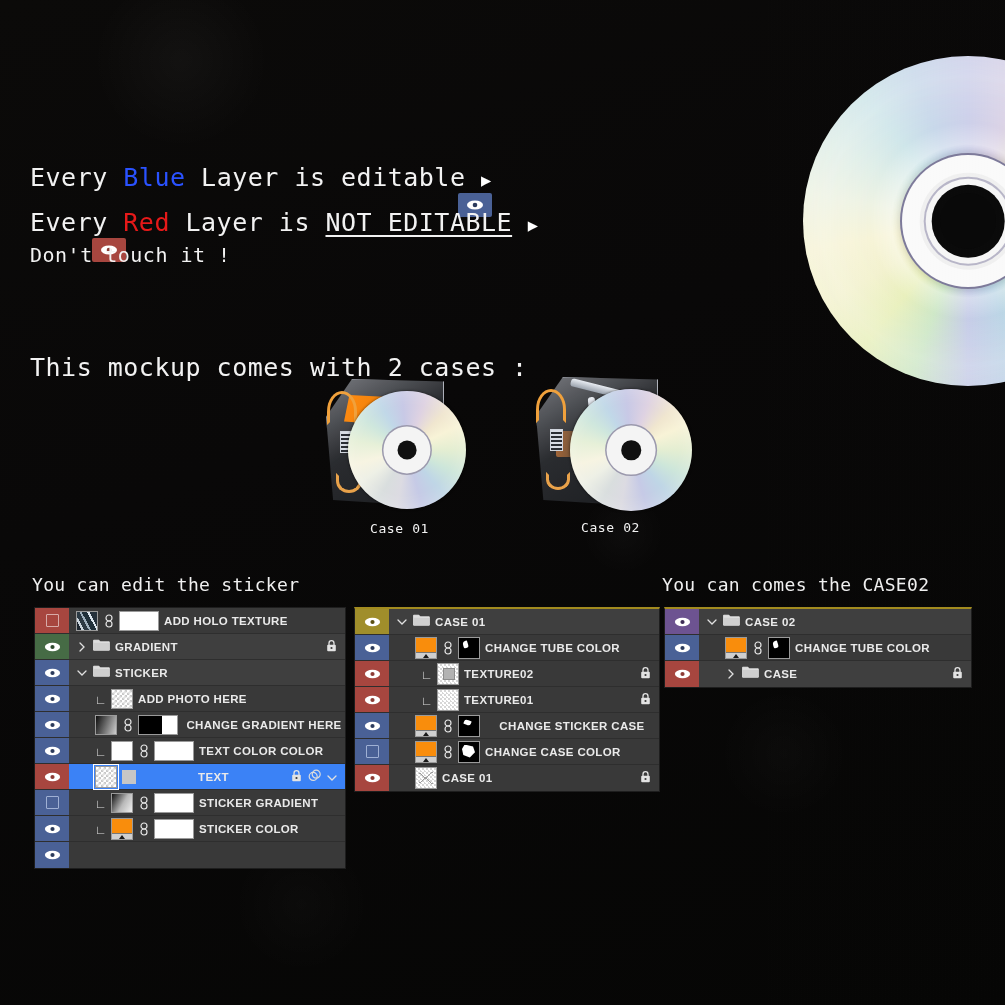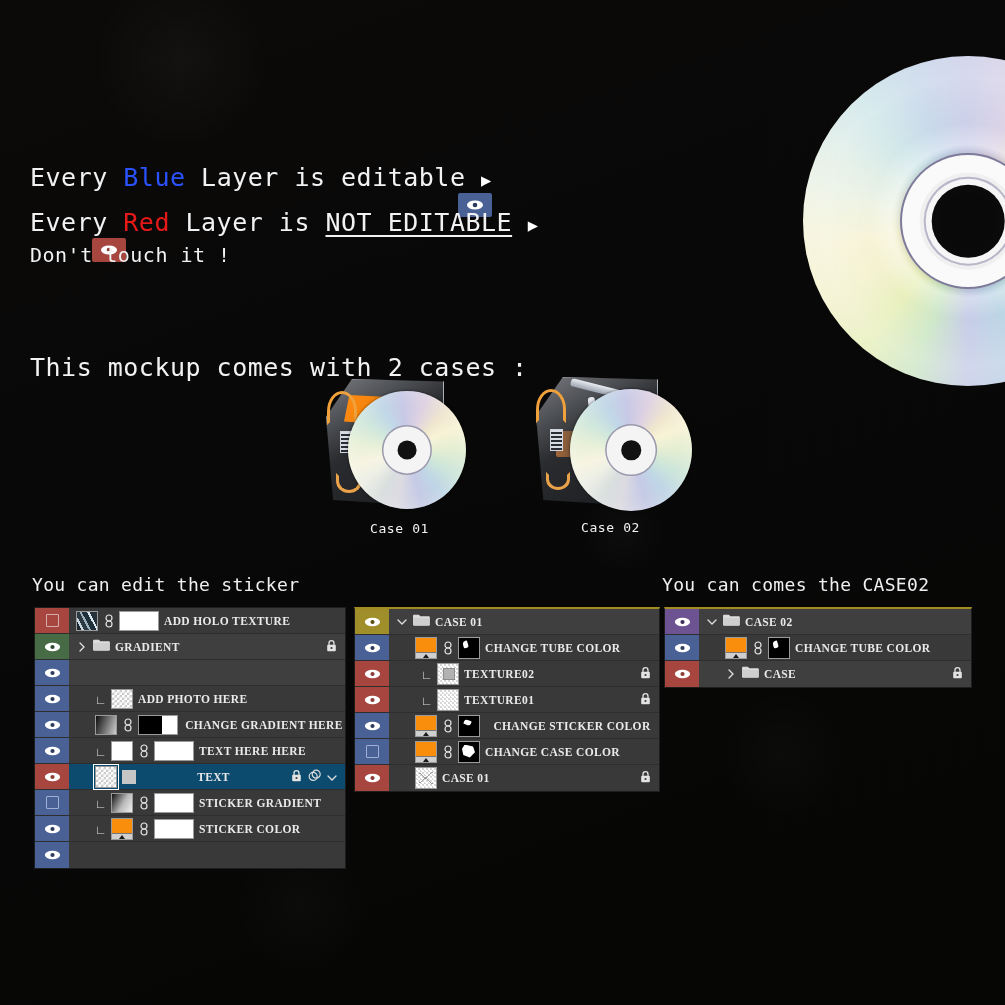--- a/index.html
+++ b/index.html
@@ -314,7 +314,7 @@
   }
   .lname {
     flex:1 1 auto; color:#eaeaea;
-    font-family:Liberation Serif, serif;
+    font-family:Liberation Sans, sans-serif;
     font-size:11.5px; font-weight:700; letter-spacing:.35px;
     white-space:nowrap; overflow:hidden; text-overflow:ellipsis;
   }

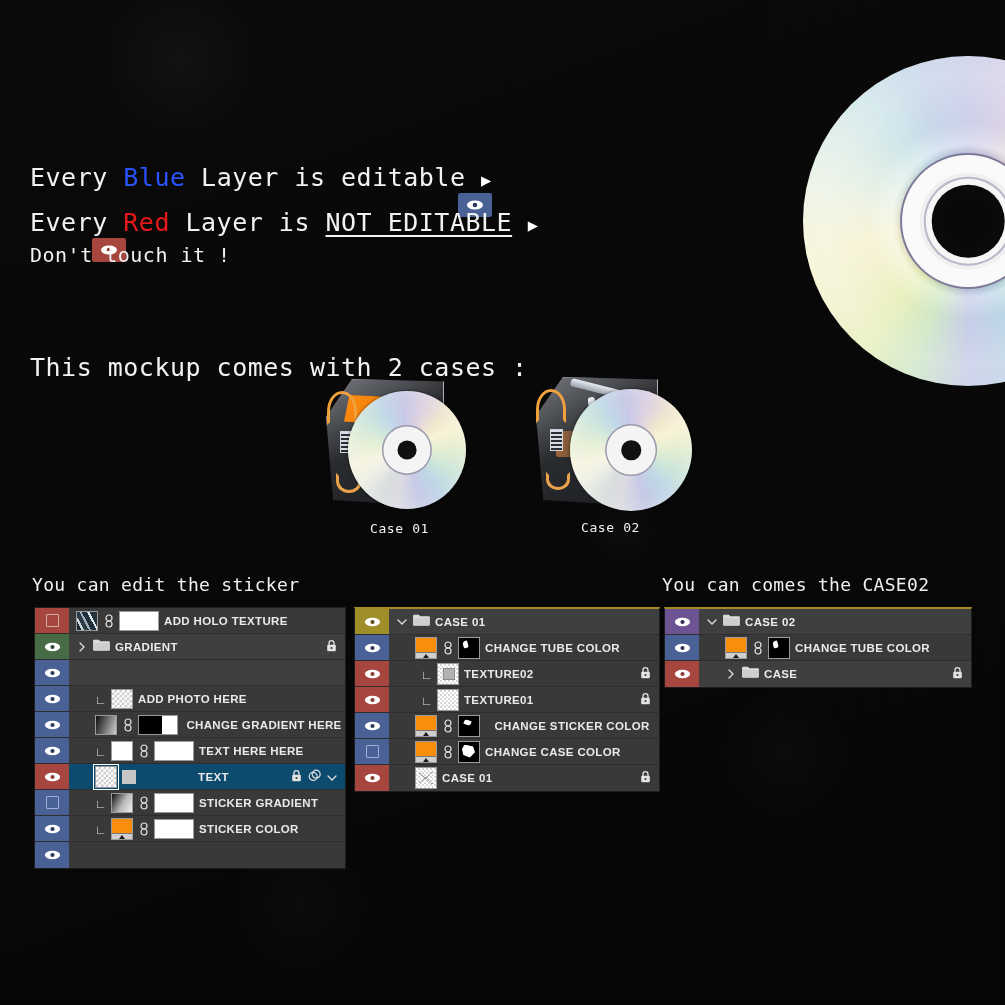--- a/index.html
+++ b/index.html
@@ -436,6 +436,18 @@
             <ellipse cx="8.5" cy="5" rx="7.6" ry="4.2" fill="#ffffff"></ellipse>
             <circle cx="8.5" cy="5" r="2.1" fill="#2c3b5c"></circle>
           </svg>
+        </div>
+        <div class="rowbody">
+          <span class="chev">
+            <svg width="10" height="8" viewBox="0 0 10 8">
+              <path d="M1 2 L5 6 L9 2" fill="none" stroke="#e0e0e0" stroke-width="1.3" stroke-linecap="round"></path>
+            </svg>
+          </span>
+          <span class="folder"><svg width="17" height="14" viewBox="0 0 17 14">
+              <path d="M0.6 2.2h5.3l1.5 1.6h8.9v8.4H0.6z" fill="#dddddd" stroke="#f2f2f2" stroke-width="0.8"></path>
+              <path d="M0.6 4.8h15.7v7.4H0.6z" fill="#cfcfcf"></path>
+            </svg></span>
+          <span class="lname">STICKER</span>
         </div>
       </div>
       <div class="lrow">

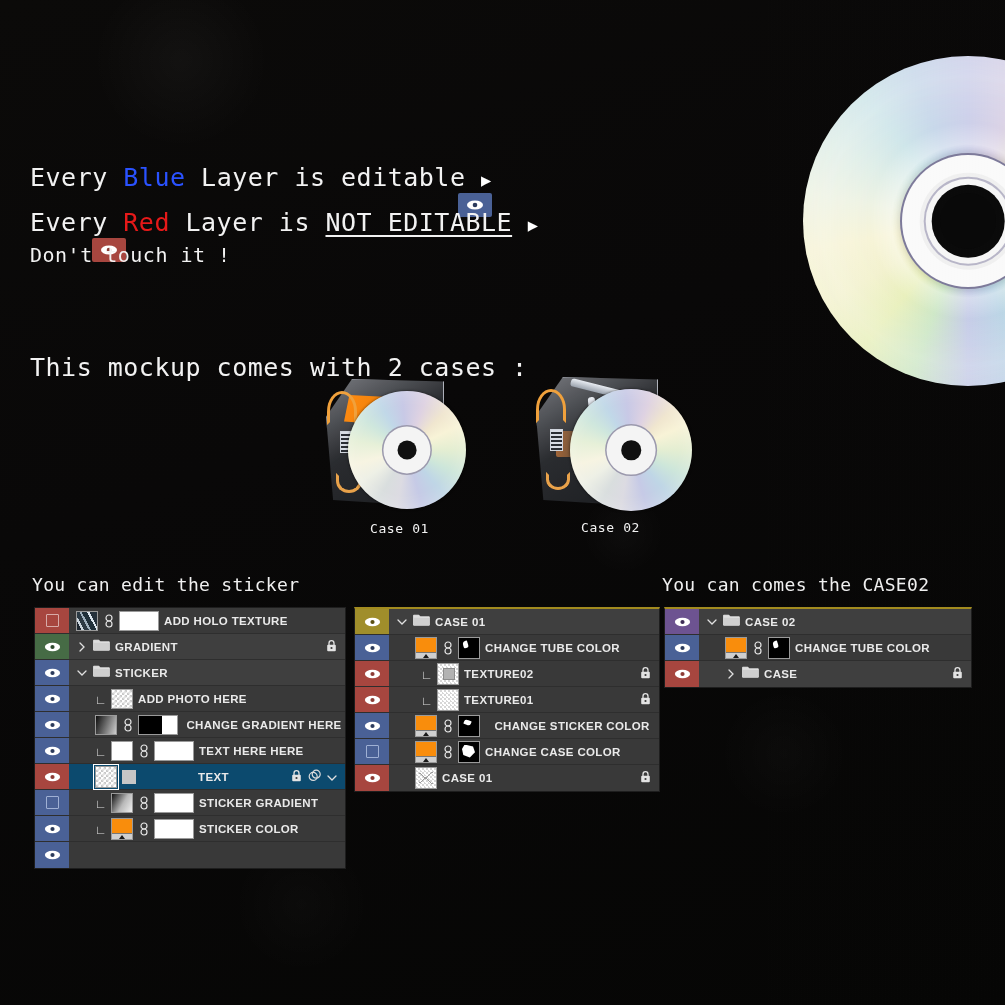--- a/index.html
+++ b/index.html
@@ -681,7 +681,7 @@
             </svg>
           </span>
           <span class="thumb thumb-sq masksq masksq2"></span>
-          <span class="lname underlined">CHANGE STICKER COLOR</span>
+          <span class="lname underlined">CHANGE STICKER CASE</span>
         </div>
       </div>
       <div class="lrow">

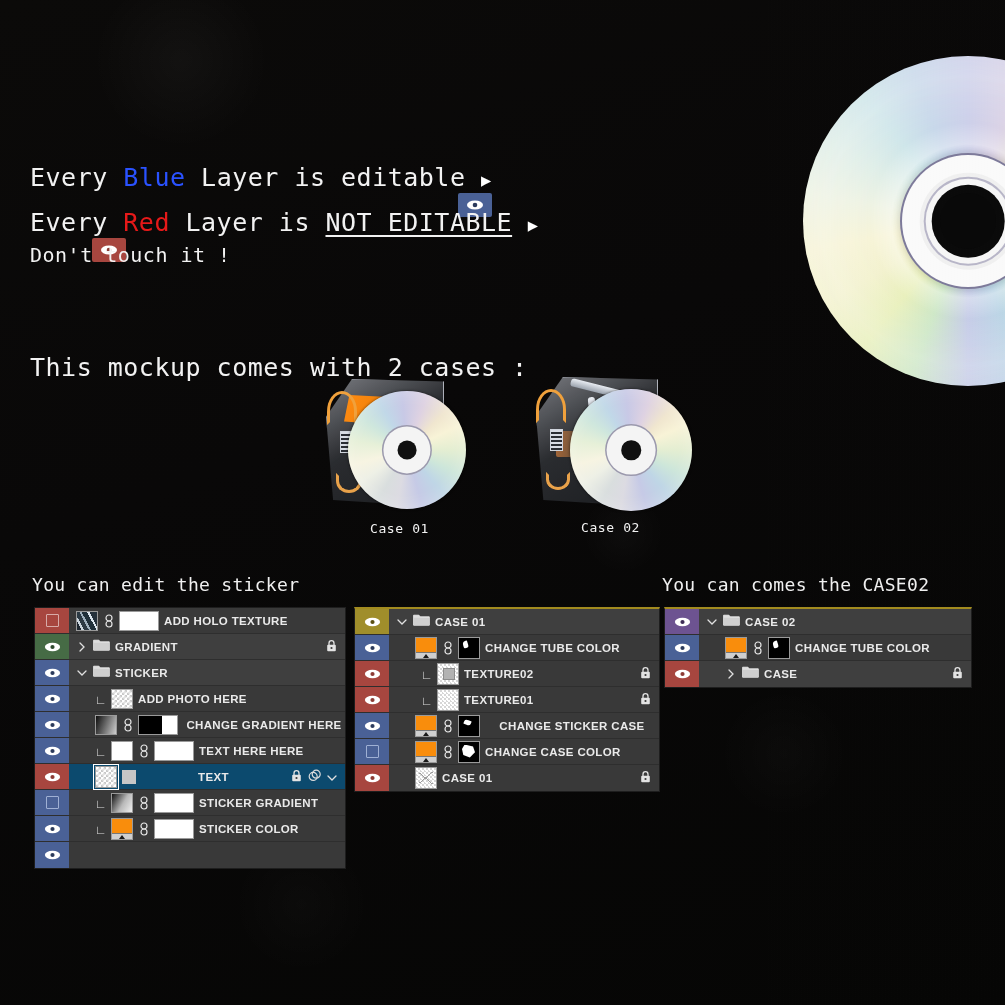--- a/index.html
+++ b/index.html
@@ -502,7 +502,7 @@
             </svg>
           </span>
           <span class="thumb wide mask-white"></span>
-          <span class="lname">TEXT HERE HERE</span>
+          <span class="lname">TEXT COLOR COLOR</span>
         </div>
       </div>
       <div class="lrow selected">

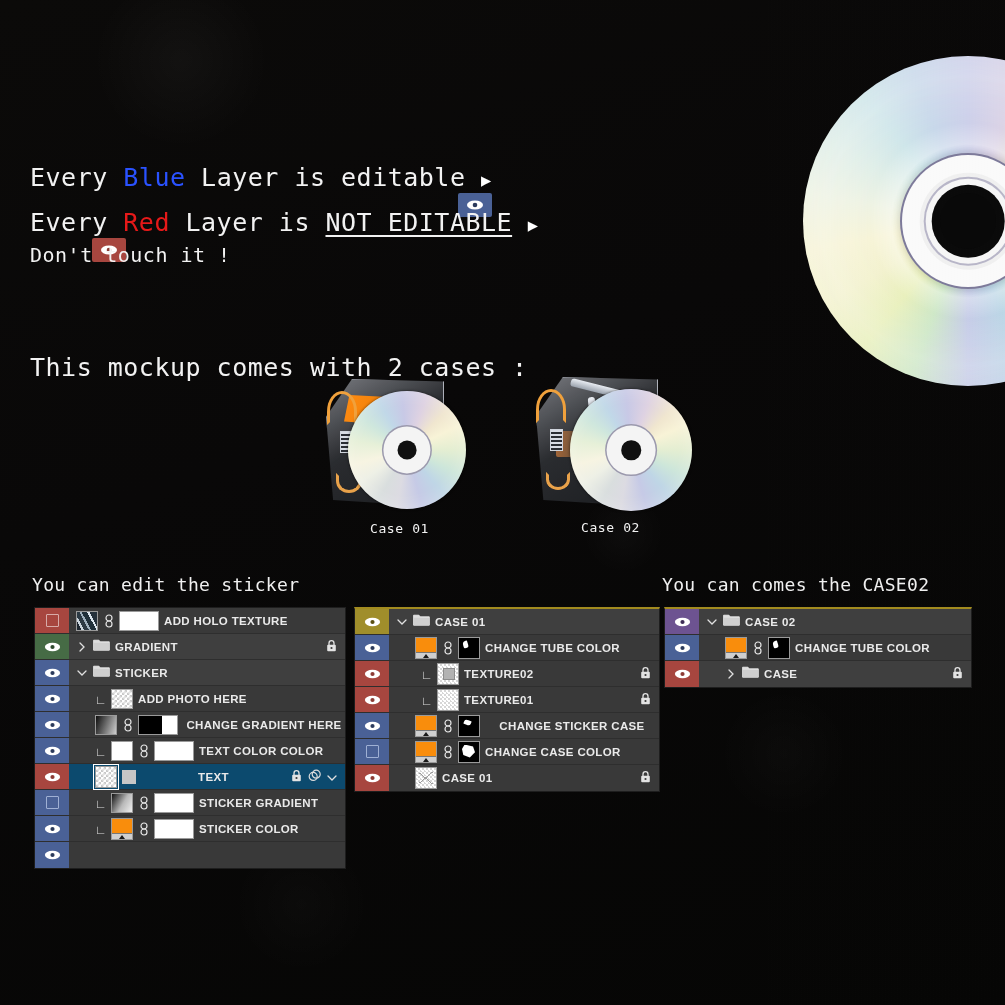--- a/index.html
+++ b/index.html
@@ -184,7 +184,7 @@
     position:relative;
   }
   .lrow:last-child { border-bottom:none; }
-  .lrow.selected { background:#0c4a6e; }
+  .lrow.selected { background:#3b82f6; }
   .lrow.group { background:#3f3f3f; }
 
   .vis {

